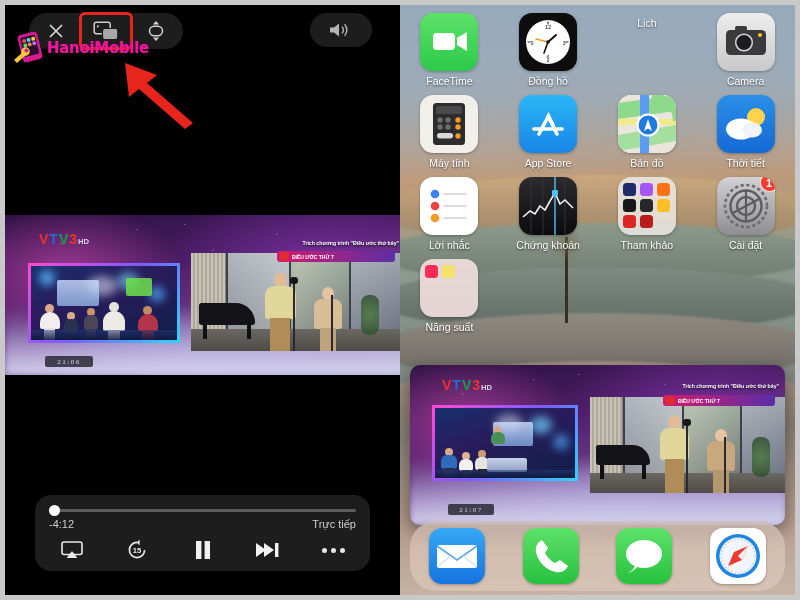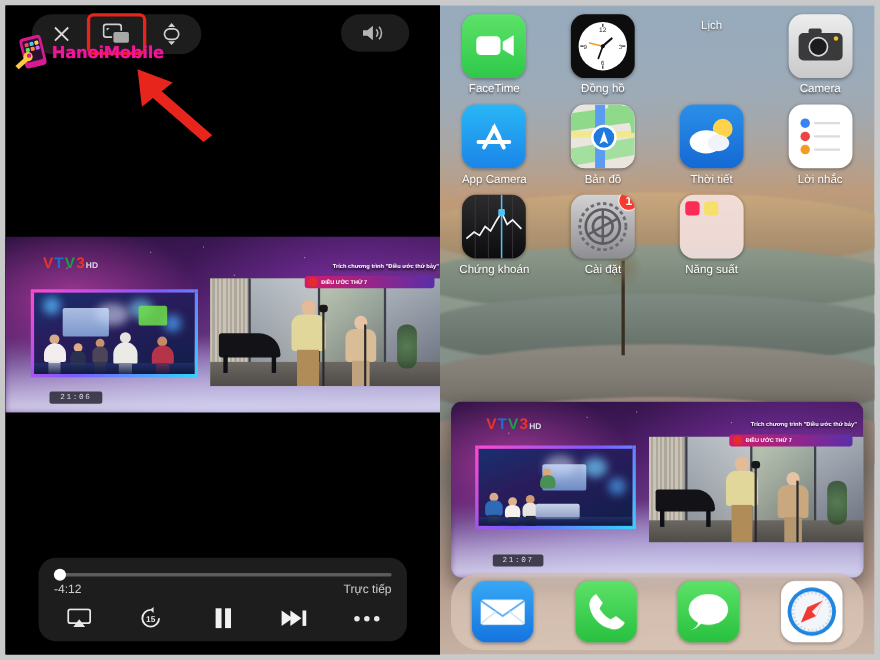--- a/index.html
+++ b/index.html
@@ -444,6 +444,27 @@
         <span class="lbl">Camera</span>
       </div>
 
+      <div class="cell">
+        <div class="icn ic-calc">
+          <svg width="58" height="58" viewBox="0 0 58 58">
+            <rect x="13" y="8" width="32" height="42" rx="3.5" fill="#2c2c2e"></rect>
+            <rect x="16" y="11" width="26" height="8" rx="1.5" fill="#4a4a4c"></rect>
+            <g fill="#6d6d70">
+              <circle cx="20" cy="25" r="2.7"></circle>
+                <circle cx="28" cy="25" r="2.7"></circle>
+              <circle cx="20" cy="32" r="2.7"></circle>
+                <circle cx="28" cy="32" r="2.7"></circle>
+            </g>
+            <g fill="#f59a23">
+              <circle cx="38" cy="25" r="2.7"></circle>
+                <circle cx="38" cy="32" r="2.7"></circle>
+                <circle cx="38" cy="41" r="2.7"></circle>
+            </g>
+            <rect x="17" y="38" width="16" height="5.5" rx="2.7" fill="#d8d8da"></rect>
+          </svg>
+        </div>
+        <span class="lbl">Máy tính</span>
+      </div>
 
       <div class="cell">
         <div class="icn ic-appstore">

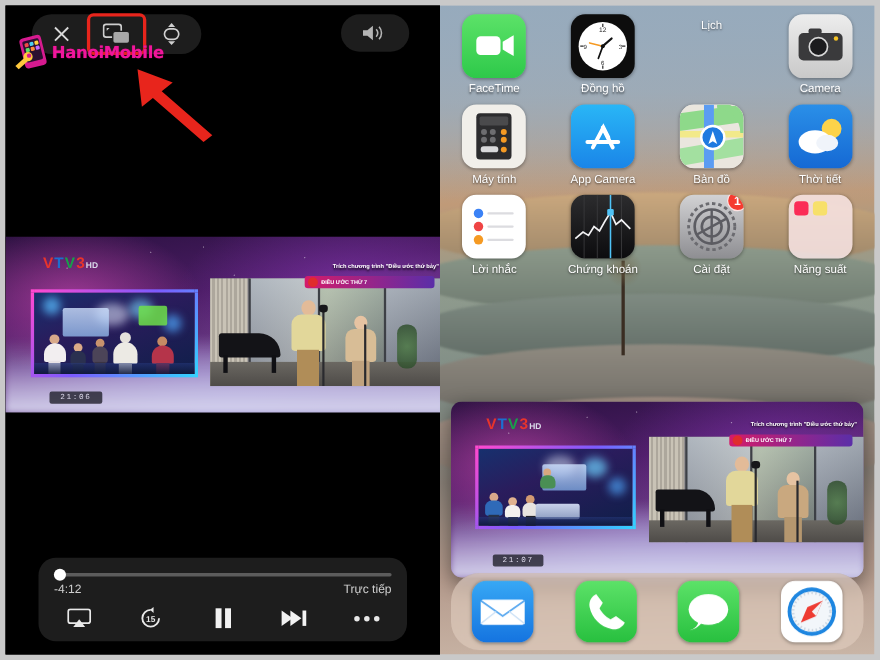--- a/index.html
+++ b/index.html
@@ -476,7 +476,7 @@
             </g>
           </svg>
         </div>
-        <span class="lbl">App Camera</span>
+        <span class="lbl">App Store</span>
       </div>
 
       <div class="cell">

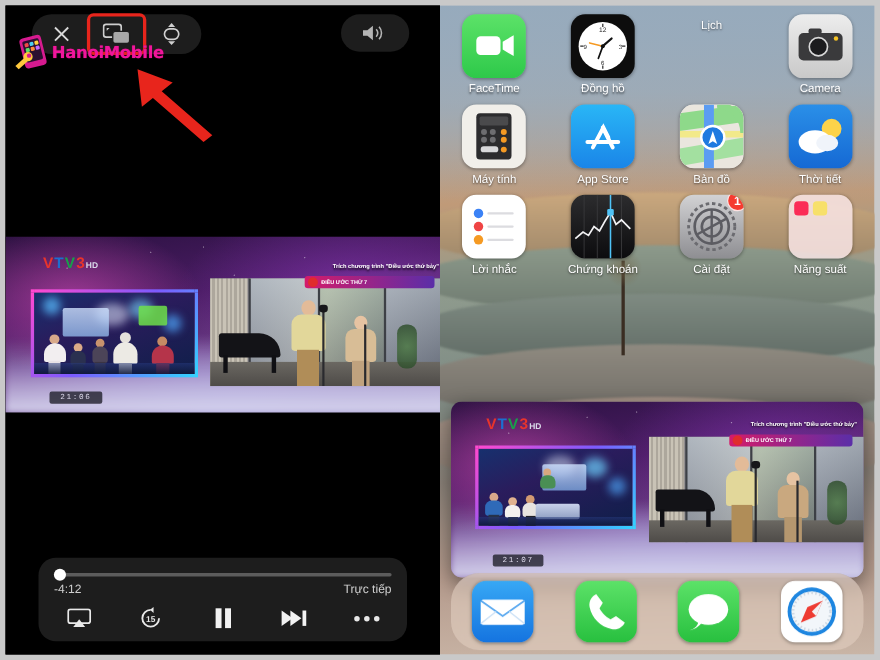--- a/index.html
+++ b/index.html
@@ -536,6 +536,22 @@
         <span class="lbl">Chứng khoán</span>
       </div>
 
+      <div class="cell">
+        <div class="icn ic-folder">
+          <div style="display:grid;grid-template-columns:repeat(3,1fr);gap:3px;padding:6px 5px;">
+            <span class="mini" style="background:#1f2a6b;"></span>
+            <span class="mini" style="background:#a855f7;"></span>
+            <span class="mini" style="background:#f97316;"></span>
+            <span class="mini" style="background:#18181b;"></span>
+            <span class="mini" style="background:#27272a;"></span>
+            <span class="mini" style="background:#fbbf24;"></span>
+            <span class="mini" style="background:#dc2626;"></span>
+            <span class="mini" style="background:#b91c1c;"></span>
+            <span class="mini" style="background:transparent;"></span>
+          </div>
+        </div>
+        <span class="lbl">Tham khảo</span>
+      </div>
 
 
 

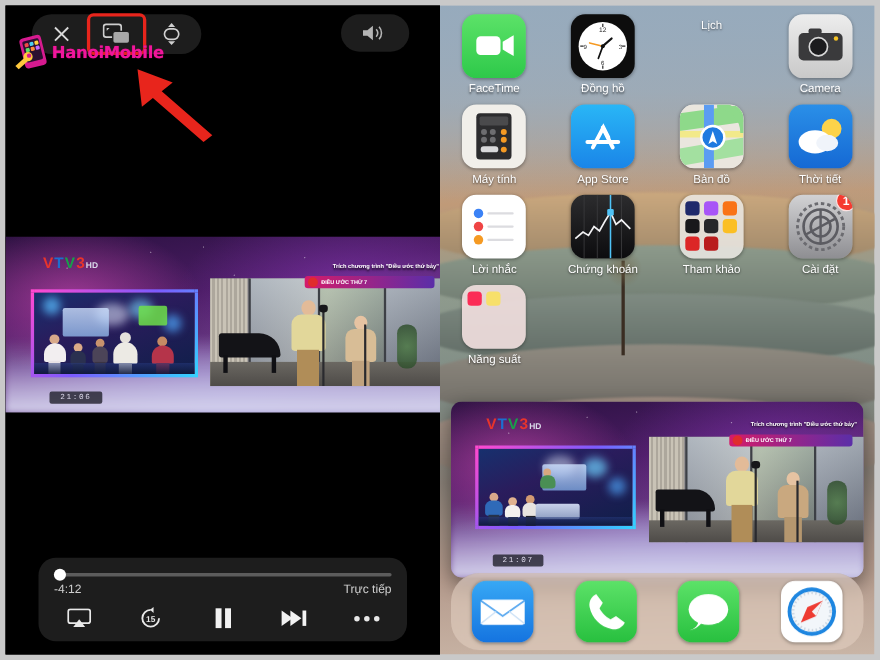--- a/index.html
+++ b/index.html
@@ -98,7 +98,7 @@
   .clock-chip { position:absolute; z-index:5; background:rgba(28,28,38,.78);
                 color:#dcd9ea; border-radius:2px; display:flex;
                 align-items:center; justify-content:center; letter-spacing:1.5px;
-                font-family:Liberation Mono, monospace; }
+                font-family:Liberation Serif, serif; }
 
   
   .bottom-bar { position:absolute; left:30px; right:30px; bottom:12px;

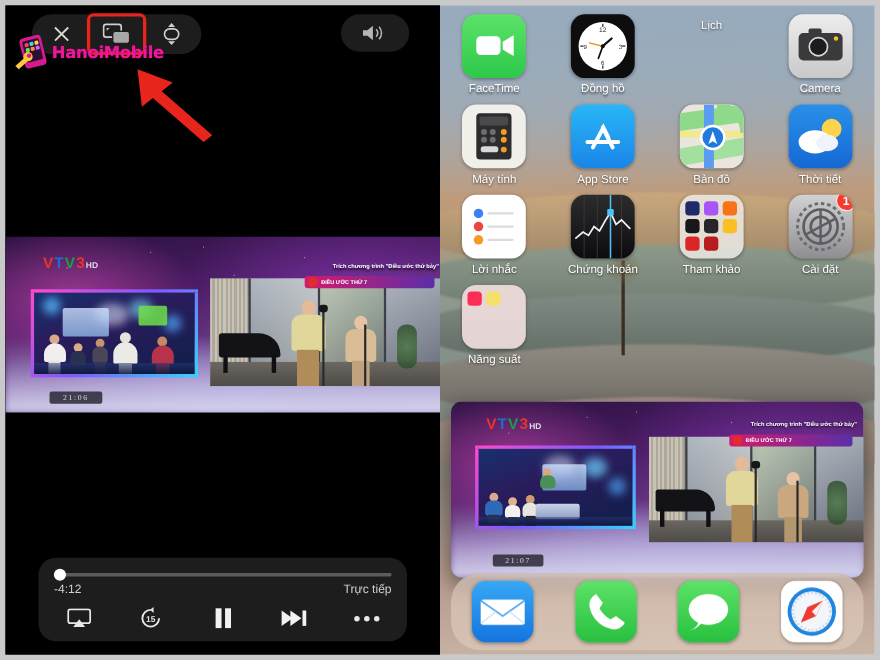--- a/index.html
+++ b/index.html
@@ -101,7 +101,7 @@
                 font-family:Liberation Serif, serif; }
 
   
-  .bottom-bar { position:absolute; left:30px; right:30px; bottom:12px;
+  .bottom-bar { position:absolute; left:30px; right:30px; bottom:24px;
                 background:#1d1d1d; border-radius:16px; padding:12px 14px 8px;
                 z-index:6; }
   .scrub-row { position:relative; height:6px; }

